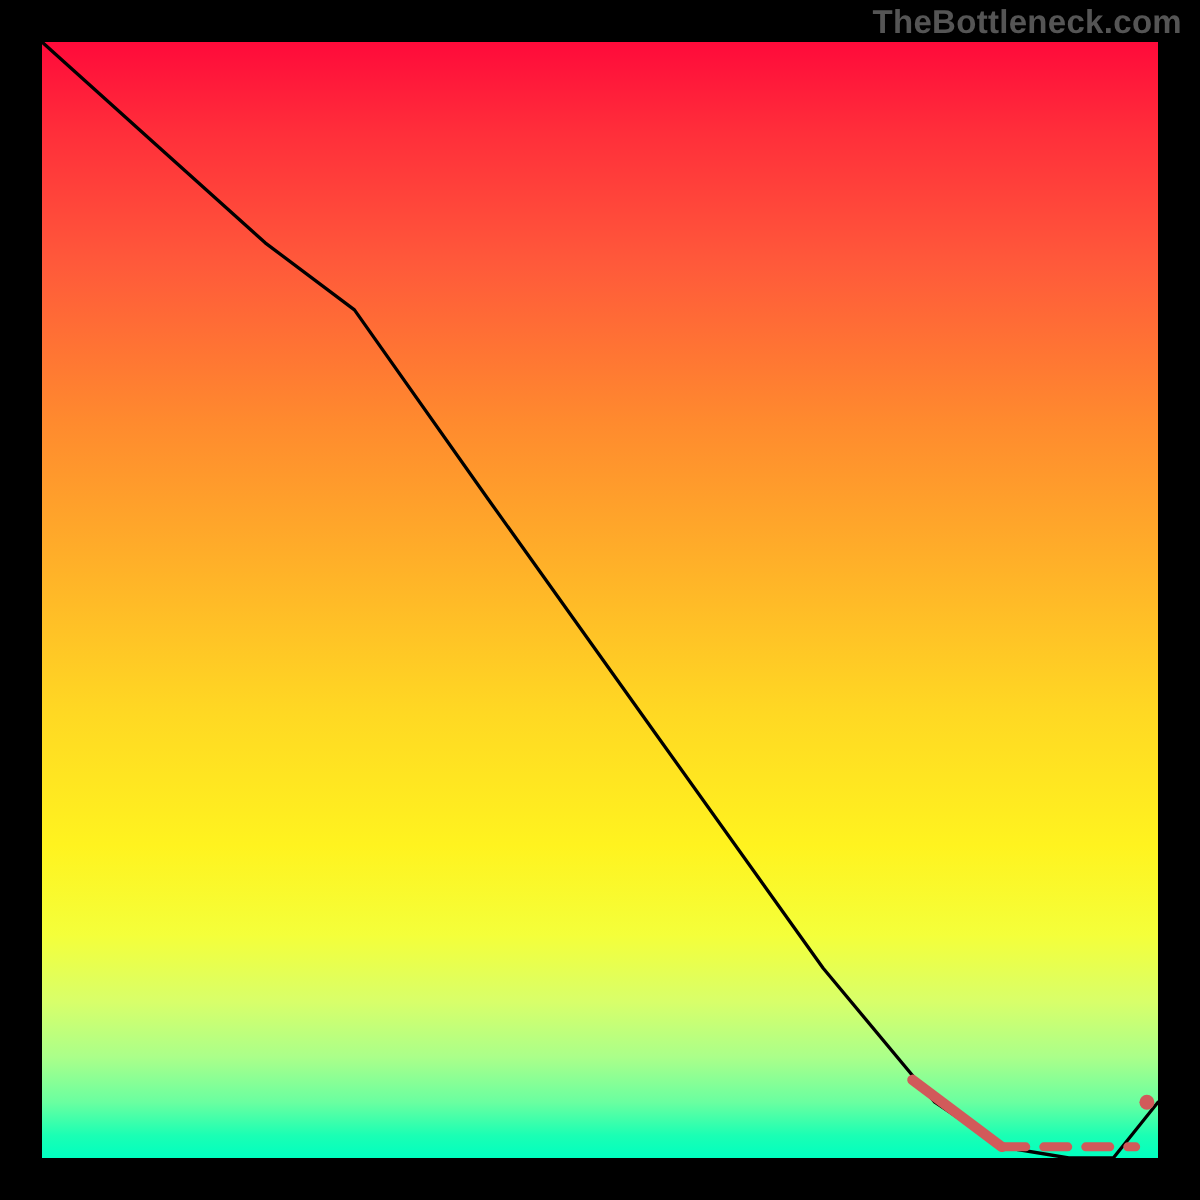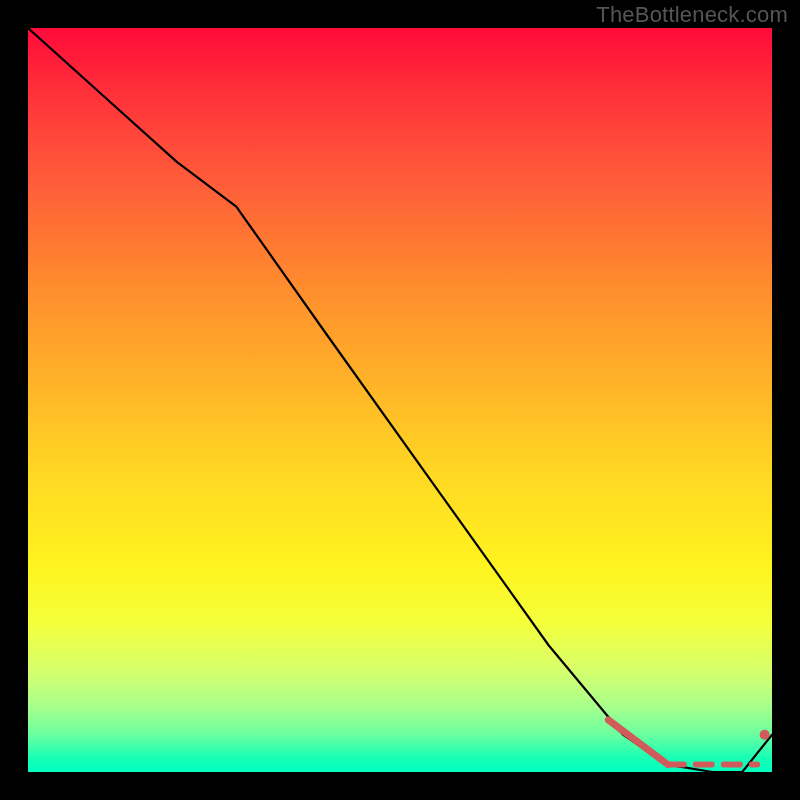--- a/index.html
+++ b/index.html
@@ -23,7 +23,7 @@
     right: 12px;
     color: #555;
     font-size: 22px;
-    font-weight: 400;
+    font-weight: 700;
     letter-spacing: 0.2px;
     user-select: none;
   }

